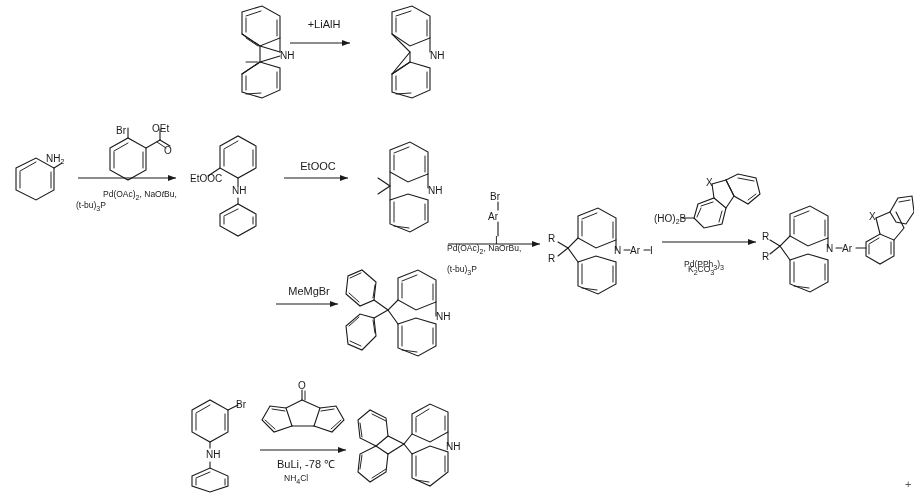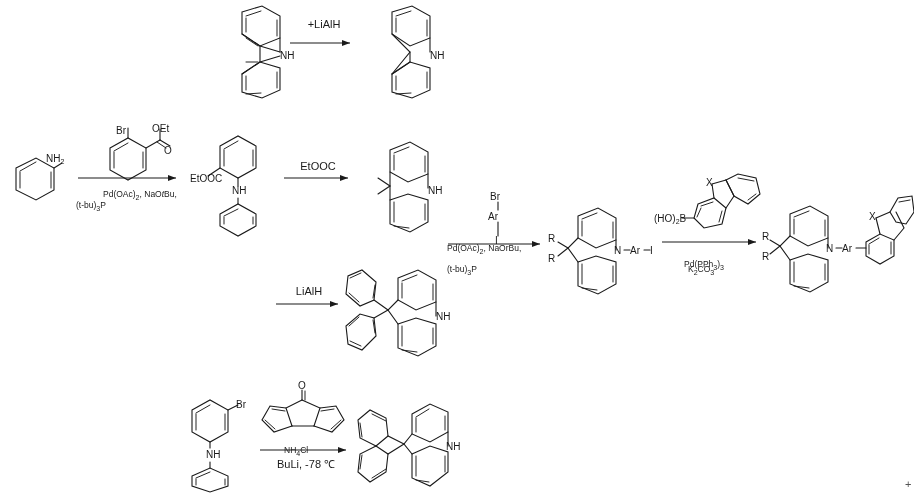--- a/index.html
+++ b/index.html
@@ -218,7 +218,7 @@
       <path d="M64,6 L56,3 L56,9 Z" fill="#1a1a1a"></path>
     </svg>
   </div>
-  <div class="lbl cond" style="left:272px; top:285px; width:74px;">LiAlH</div>
+  <div class="lbl cond" style="left:272px; top:285px; width:74px;">MeMgBr</div>
 
   <div class="node" style="left:342px; top:260px;">
     <svg width="108" height="112" viewBox="0 0 108 112">

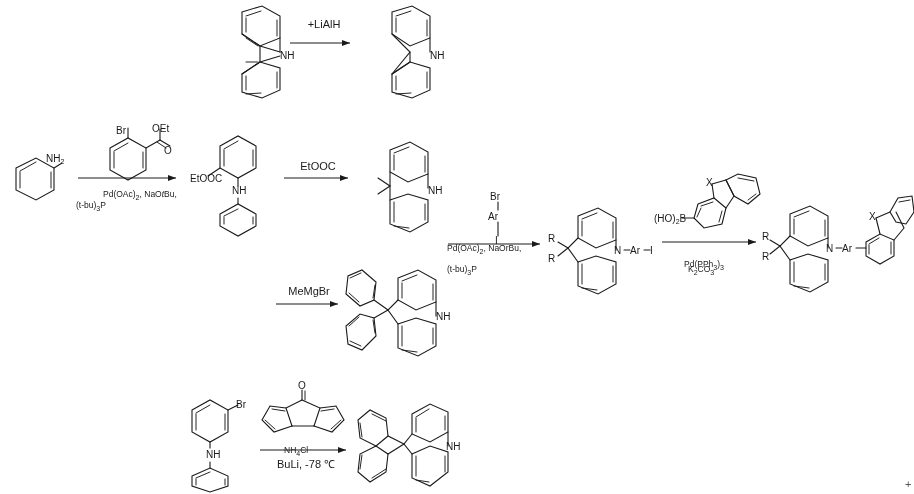--- a/index.html
+++ b/index.html
@@ -406,7 +406,7 @@
     </svg>
   </div>
   <div class="lbl cond" style="left:256px; top:458px; width:100px;">BuLi, -78 ℃</div>
-  <div class="lbl small" style="left:284px; top:446px;">NH<sub>4</sub>Cl</div>
+  <div class="lbl small" style="left:284px; top:474px;">NH<sub>4</sub>Cl</div>
 
   <div class="node" style="left:356px; top:396px;">
     <svg width="116" height="98" viewBox="0 0 116 98">

